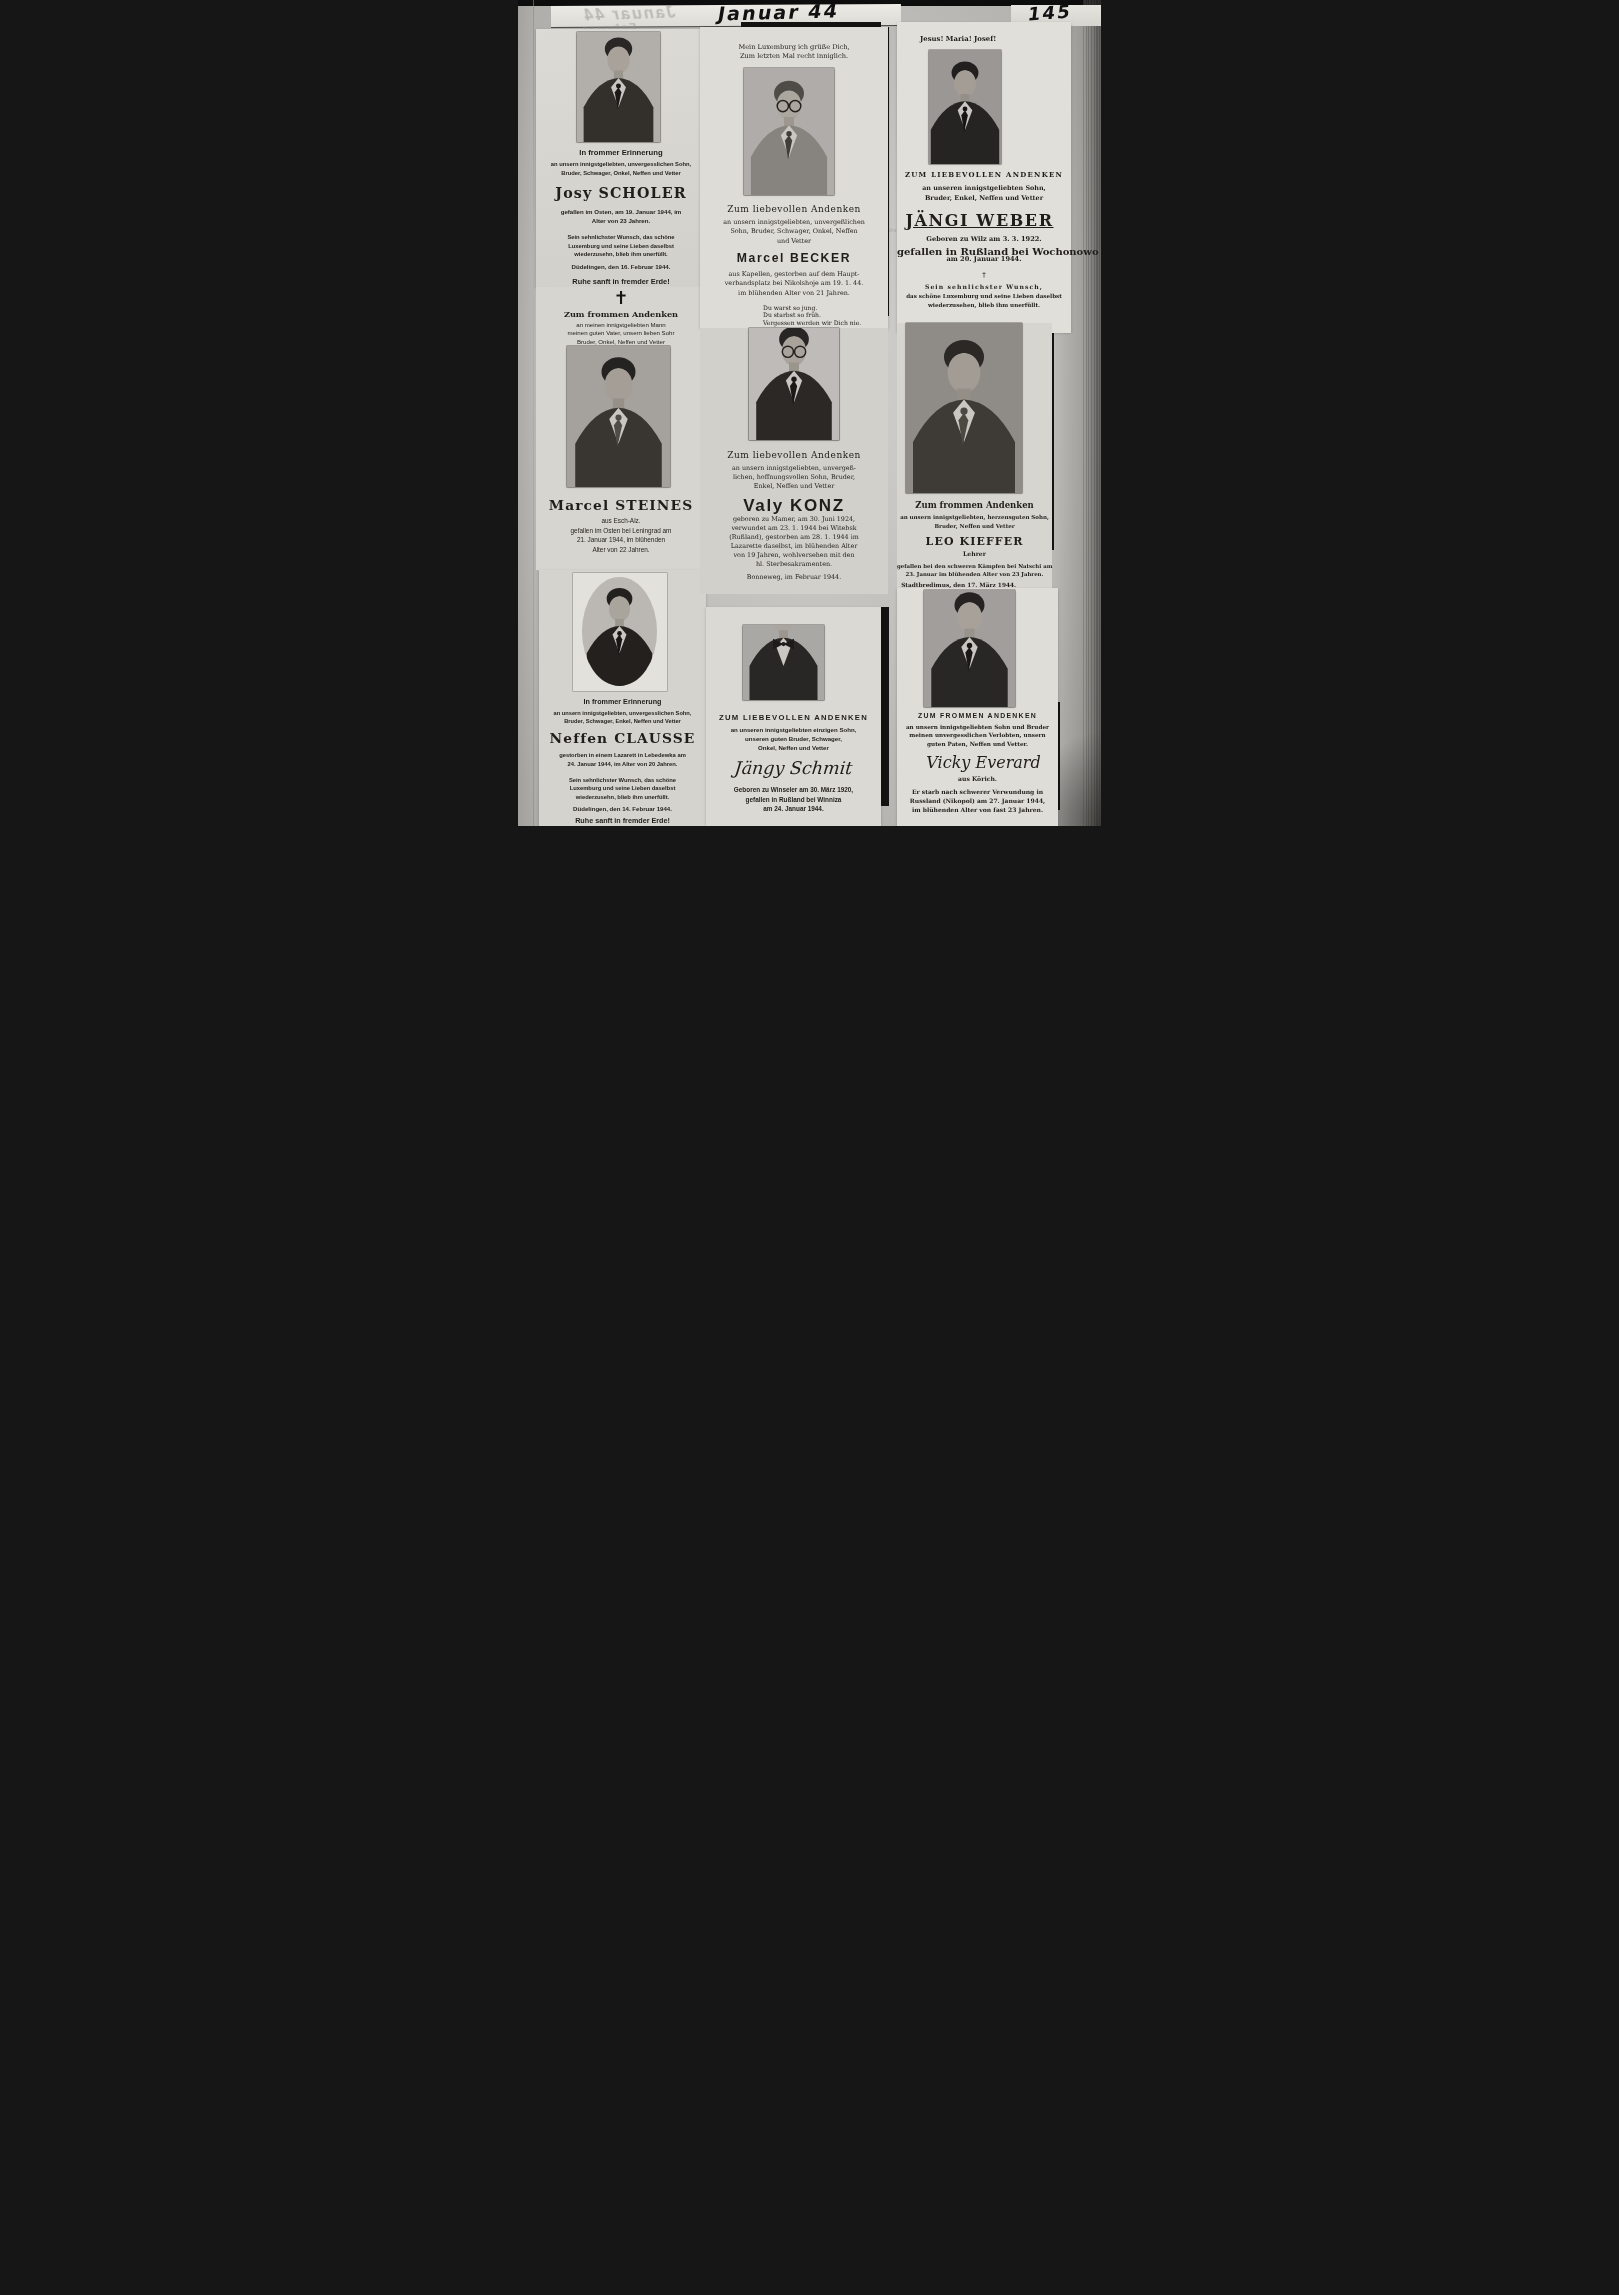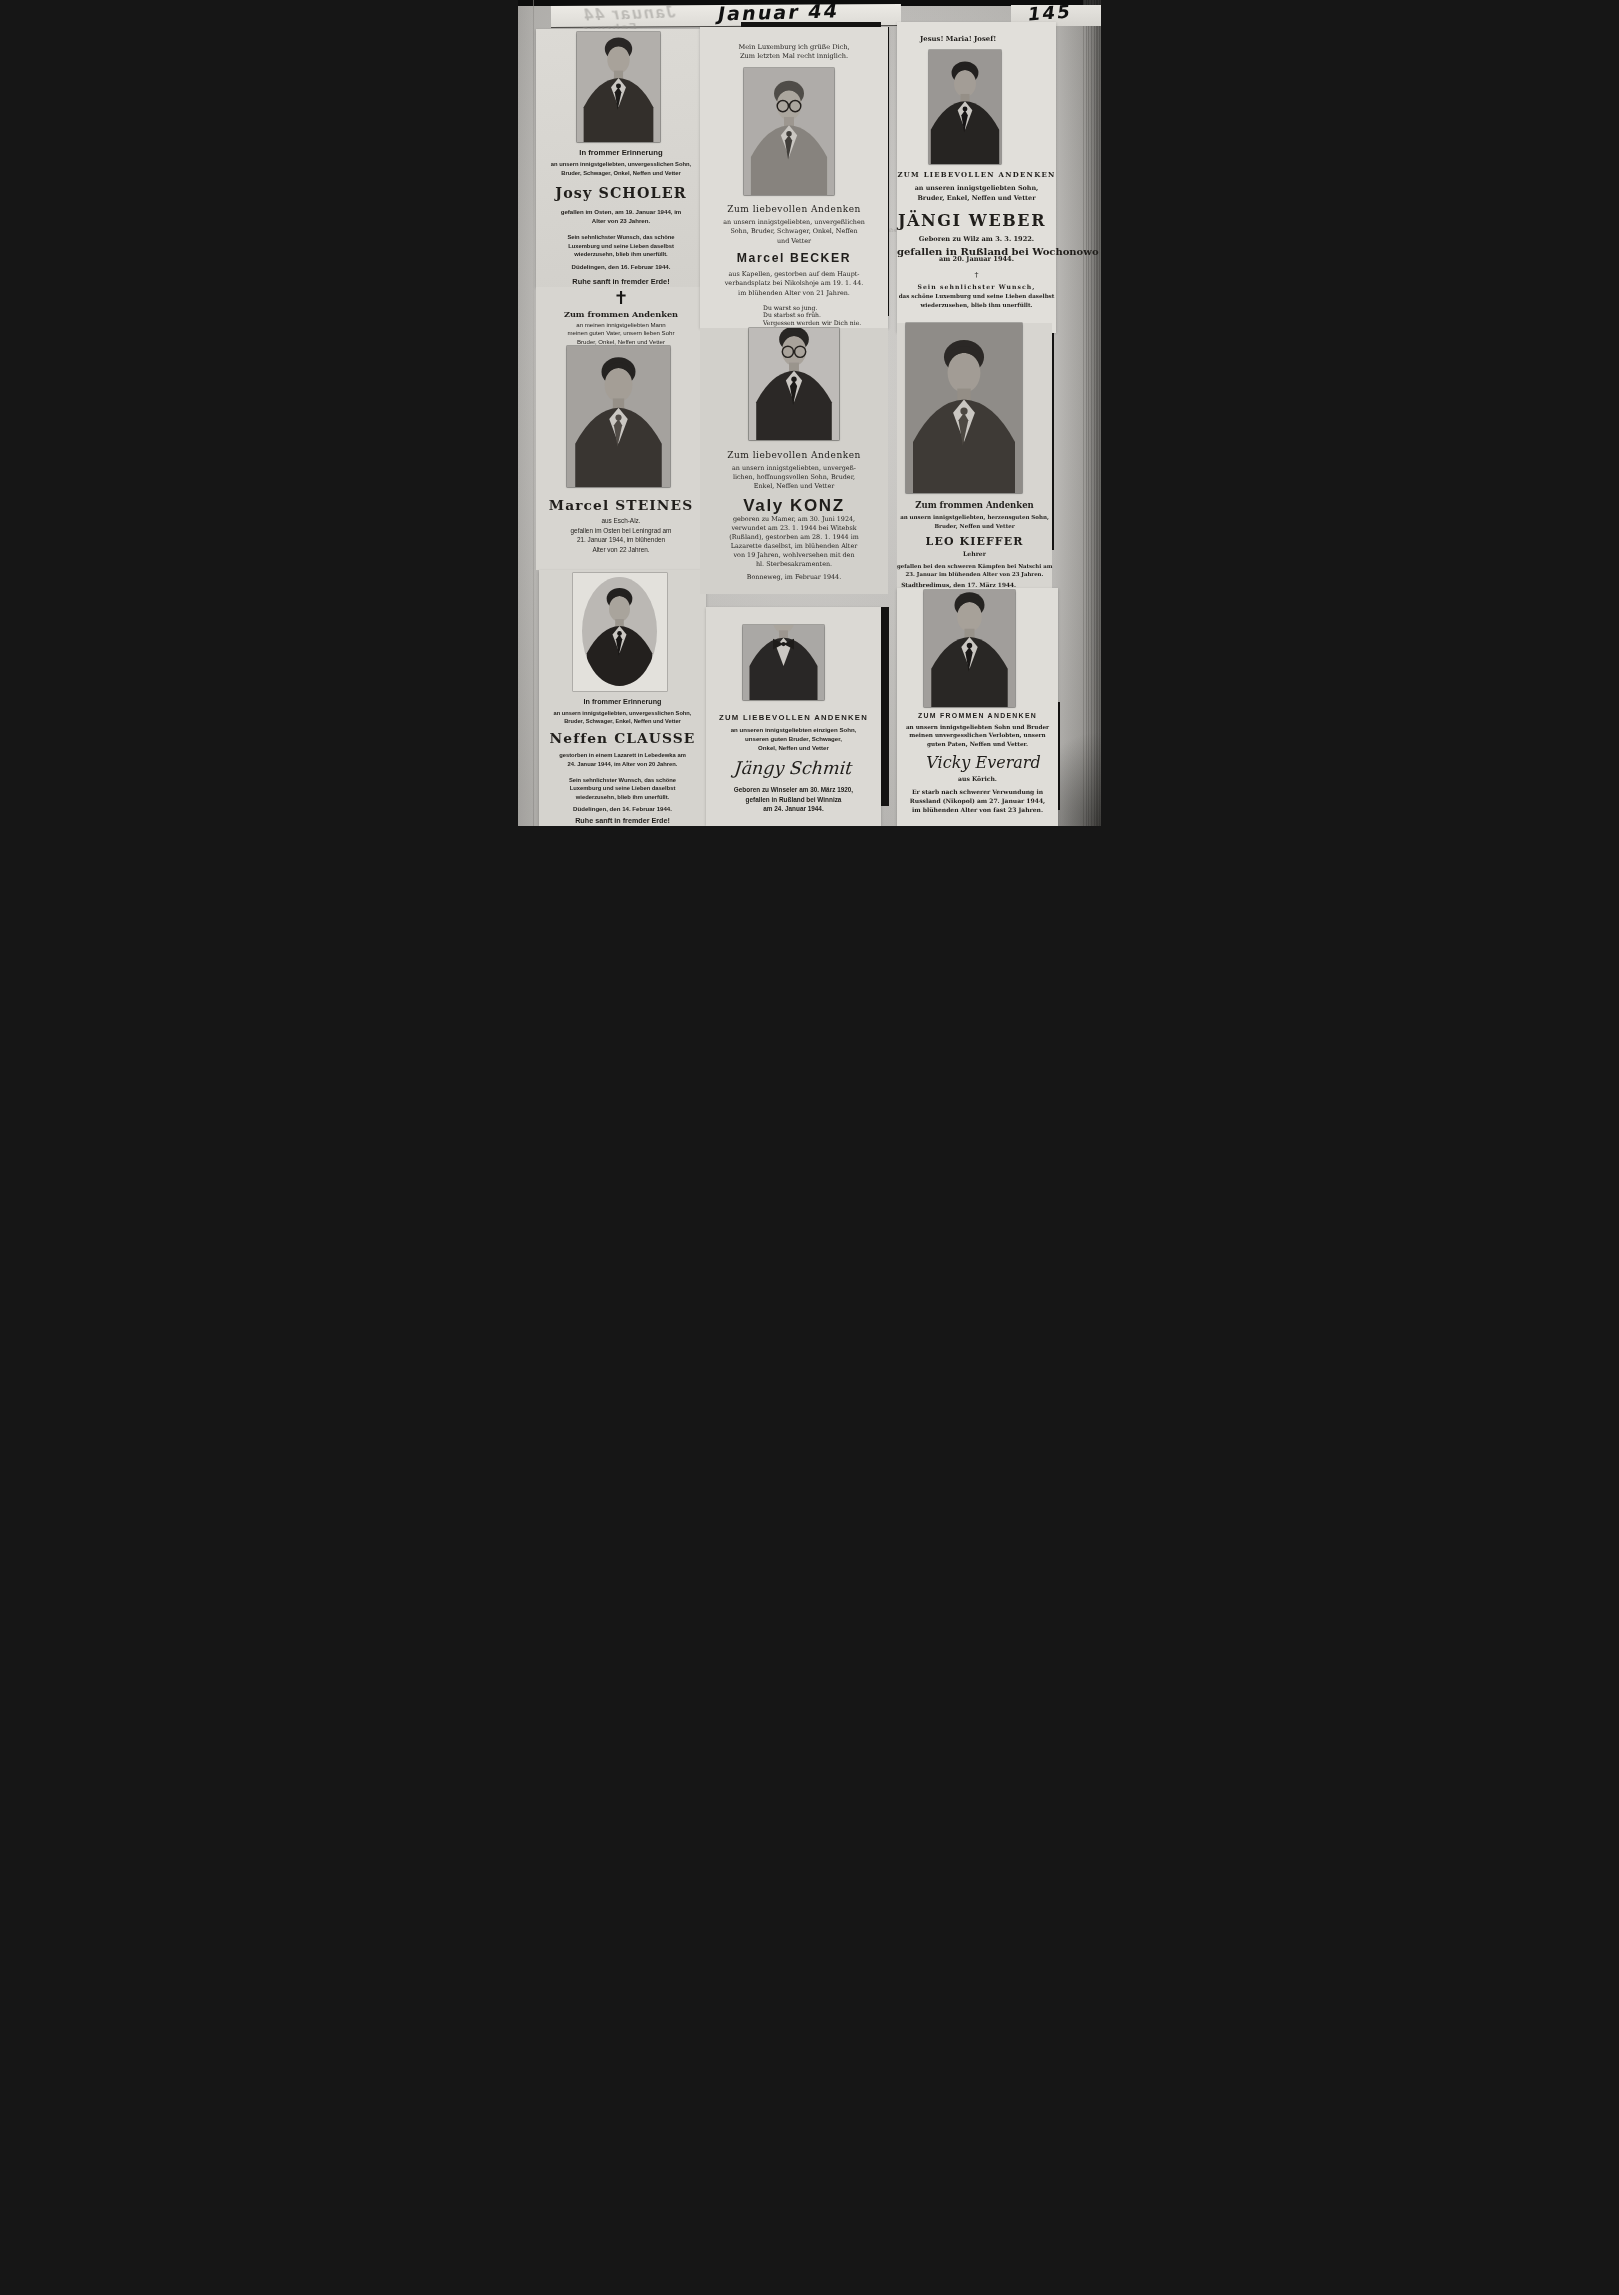--- a/index.html
+++ b/index.html
@@ -264,7 +264,7 @@
     <div class="ln abs" style="left:0;right:0;top:197px;font-size:6.4px;font-weight:bold;">am 24. Januar 1944.</div>
   </div>
 
-  <div class="clip serif" style="left:379px;top:22px;width:159px;height:311px;background:#e1dfda;">
+  <div class="clip serif" style="left:379px;top:22px;width:159px;height:311px;background:#e1dfda;padding-left:15px;">
     <div class="abs" style="left:23px;top:12.7px;font-size:6.9px;font-weight:bold;">Jesus! Maria! Josef!</div>
     <div class="photo" style="left:32px;top:27.6px;width:72px;height:114px;">
         <svg viewBox="0 0 100 140" preserveAspectRatio="xMidYMax slice">

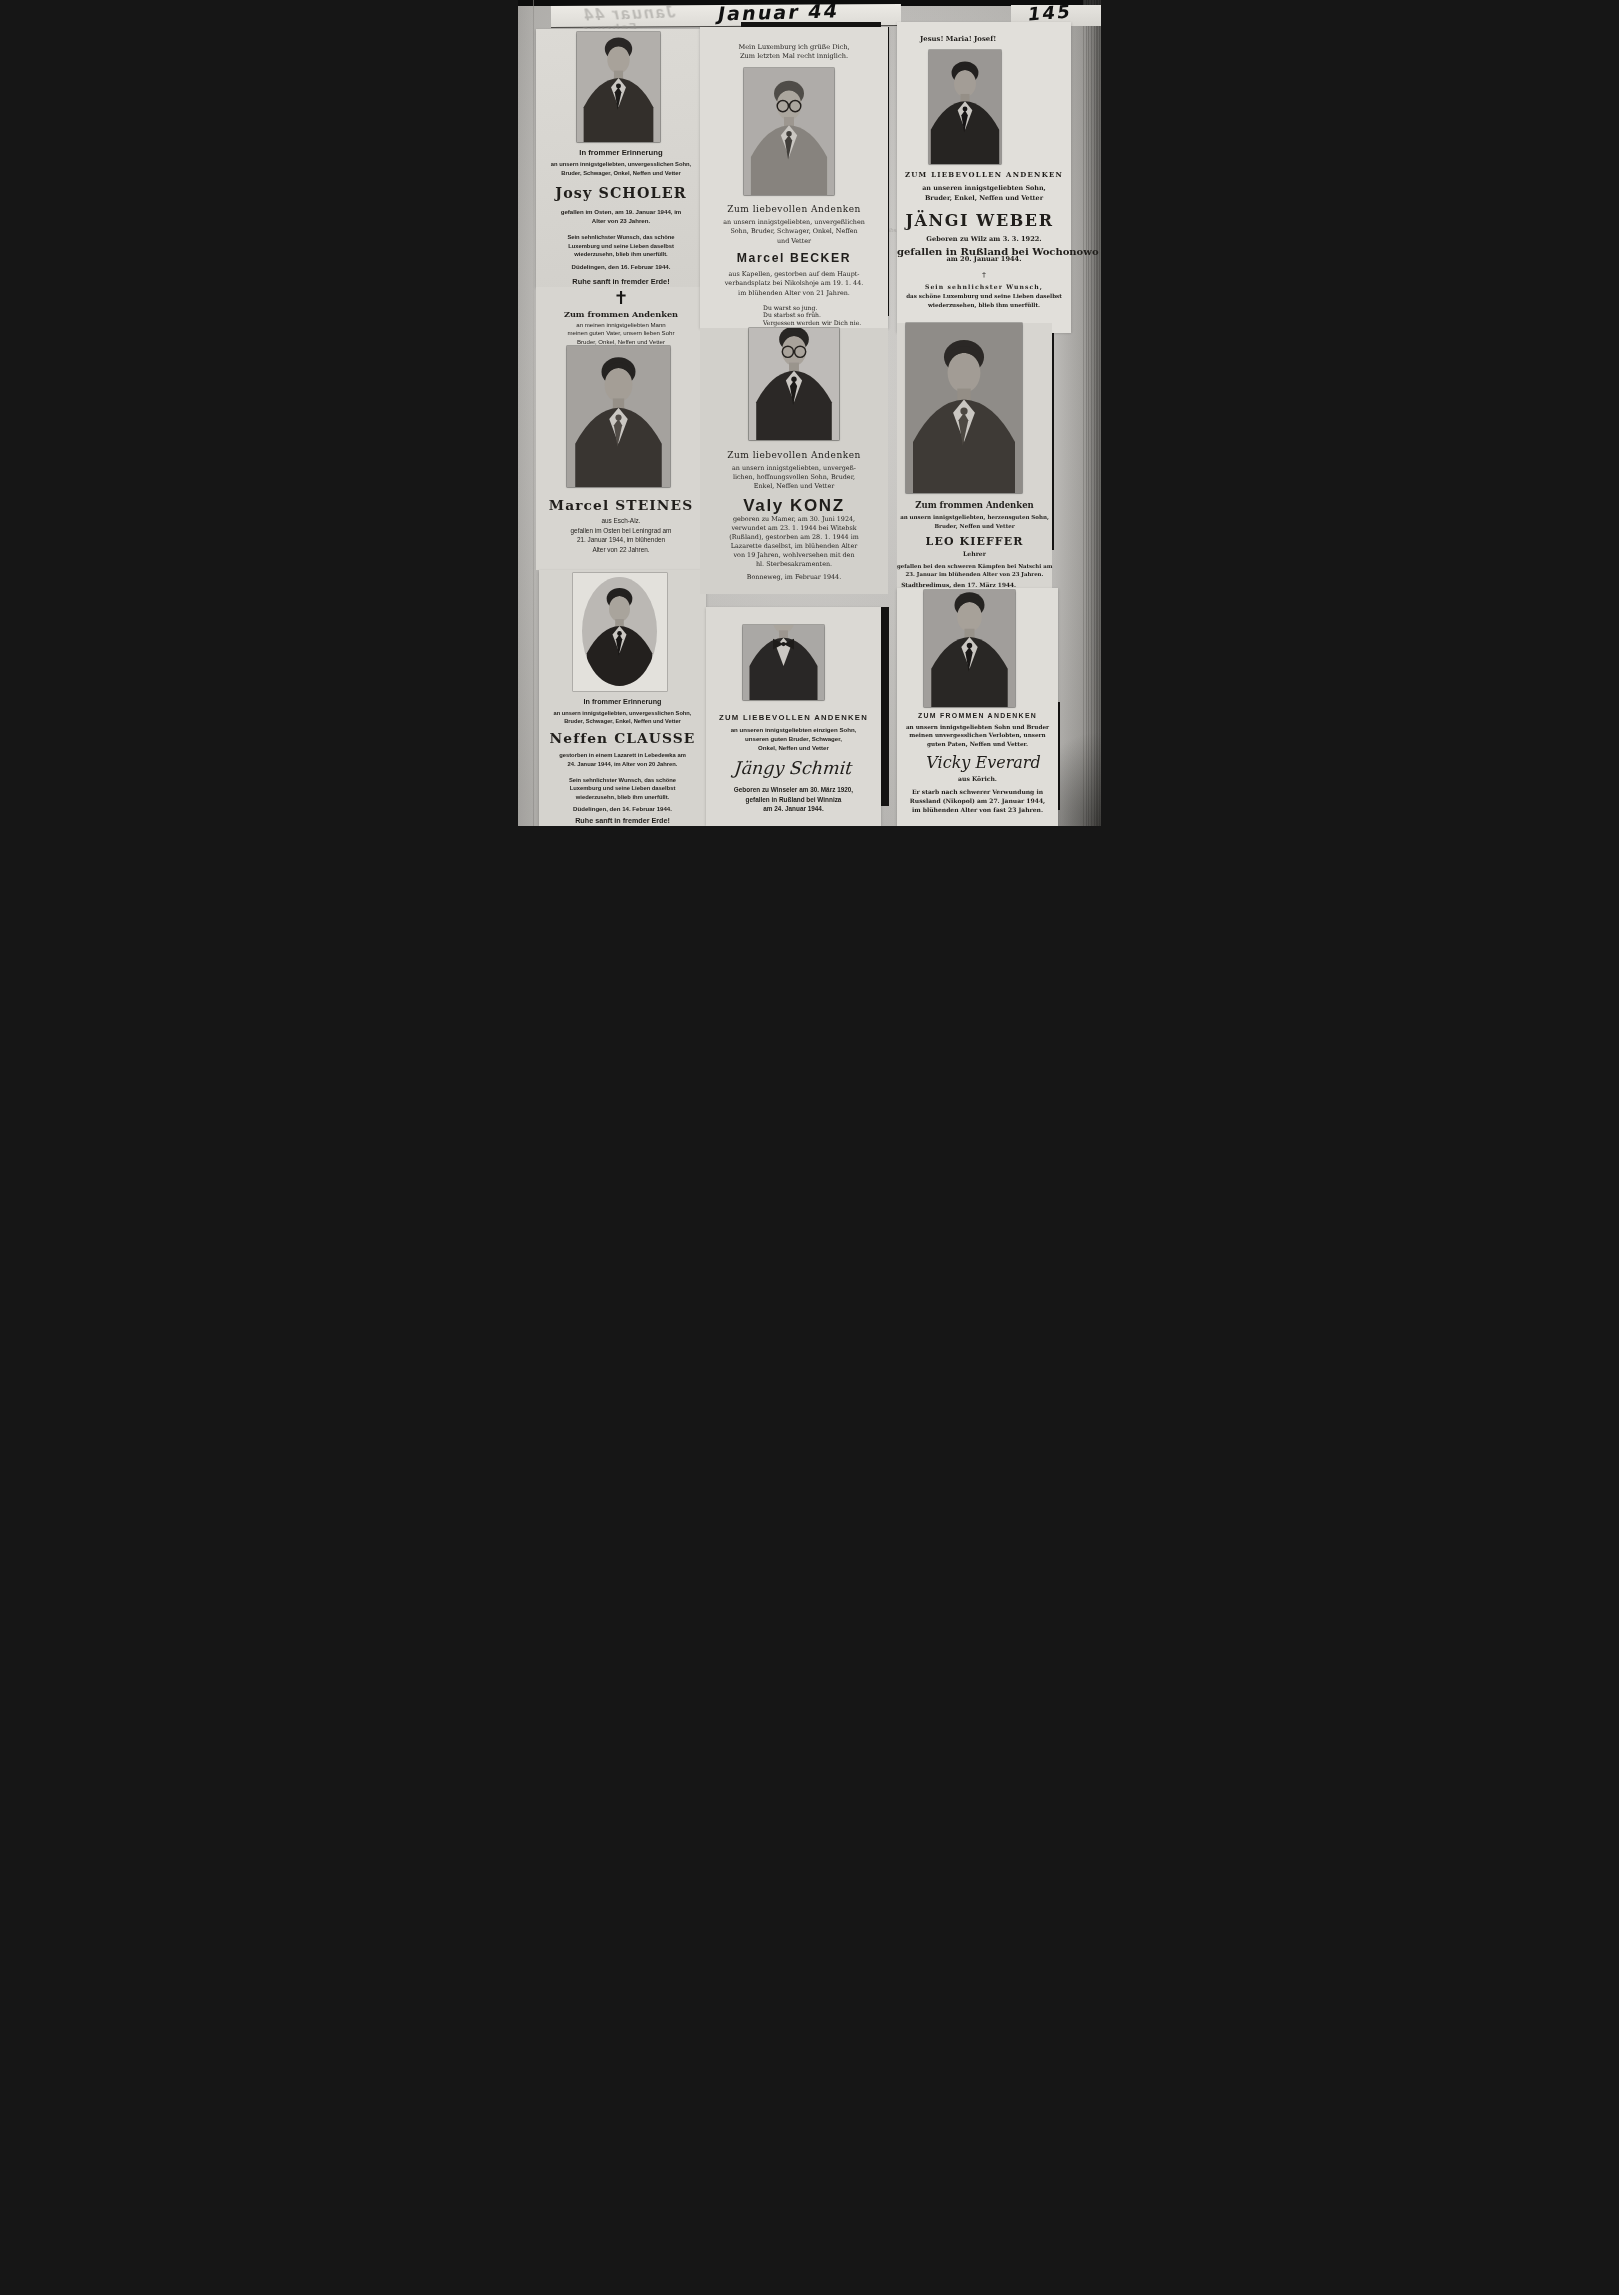--- a/index.html
+++ b/index.html
@@ -284,7 +284,7 @@
     <div class="ln abs spaced" style="left:0;right:0;top:148px;font-size:6.9px;font-weight:bold;">ZUM LIEBEVOLLEN ANDENKEN</div>
     <div class="ln abs" style="left:0;right:0;top:162px;font-size:6.4px;font-weight:bold;">an unseren innigstgeliebten Sohn,</div>
     <div class="ln abs" style="left:0;right:0;top:172px;font-size:6.4px;font-weight:bold;">Bruder, Enkel, Neffen und Vetter</div>
-    <div class="ln name-slab abs" style="left:0;right:9px;top:187px;font-size:16px;letter-spacing:1.6px;">JÄNGI WEBER</div>
+    <div class="ln name-slab abs" style="left:0;right:9px;top:187px;font-size:16px;letter-spacing:1.6px;text-decoration:underline;">JÄNGI WEBER</div>
     <div class="ln abs" style="left:0;right:0;top:213px;font-size:6.6px;font-weight:bold;">Geboren zu Wilz am 3. 3. 1922.</div>
     <div class="ln abs" style="left:0;right:0;top:223px;font-size:10px;font-weight:bold;">gefallen in Rußland bei Wochonowo</div>
     <div class="ln abs" style="left:0;right:0;top:233px;font-size:6.6px;font-weight:bold;">am 20. Januar 1944.</div>

